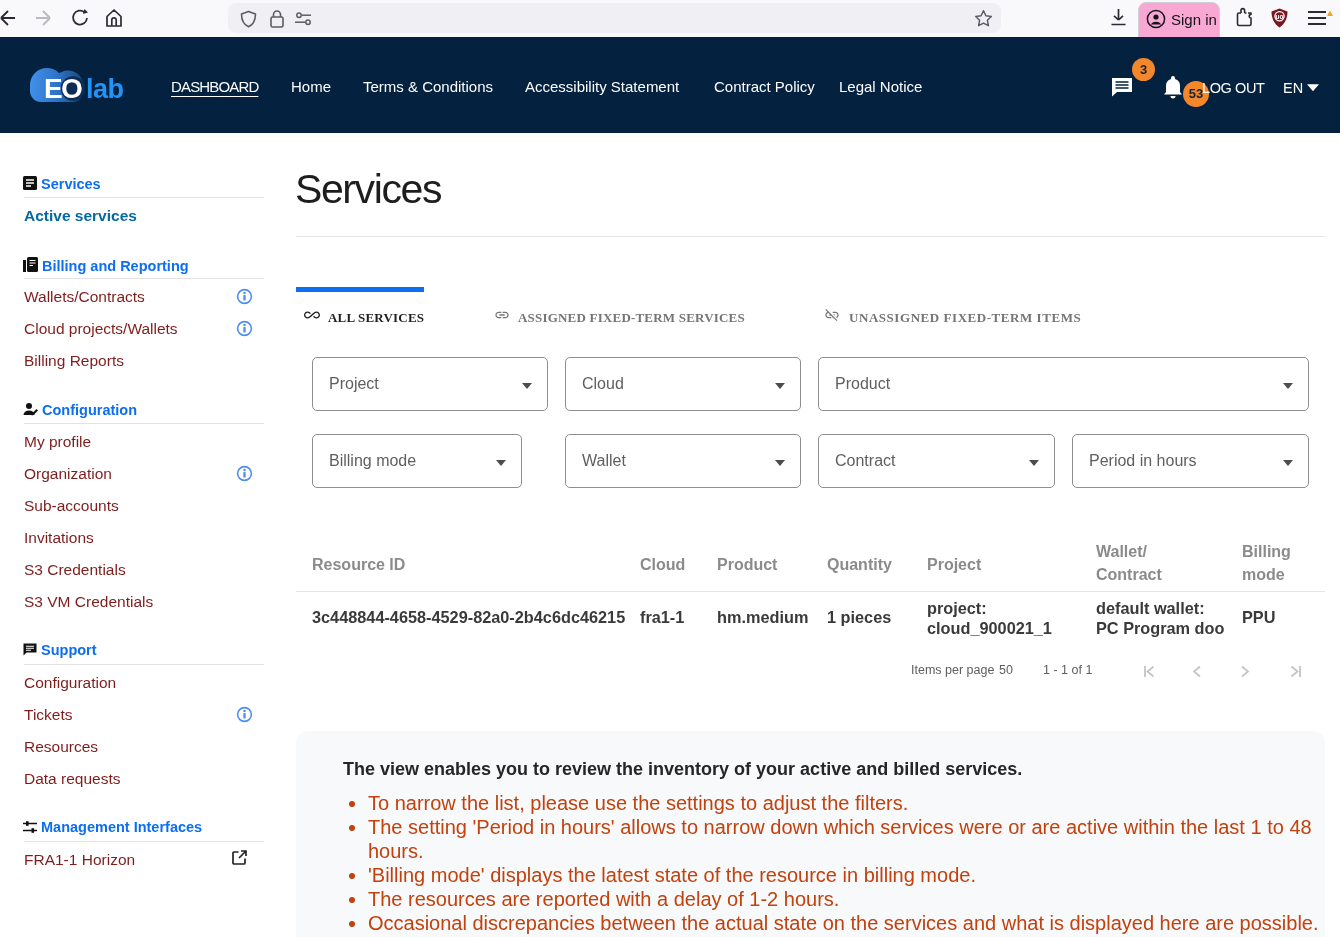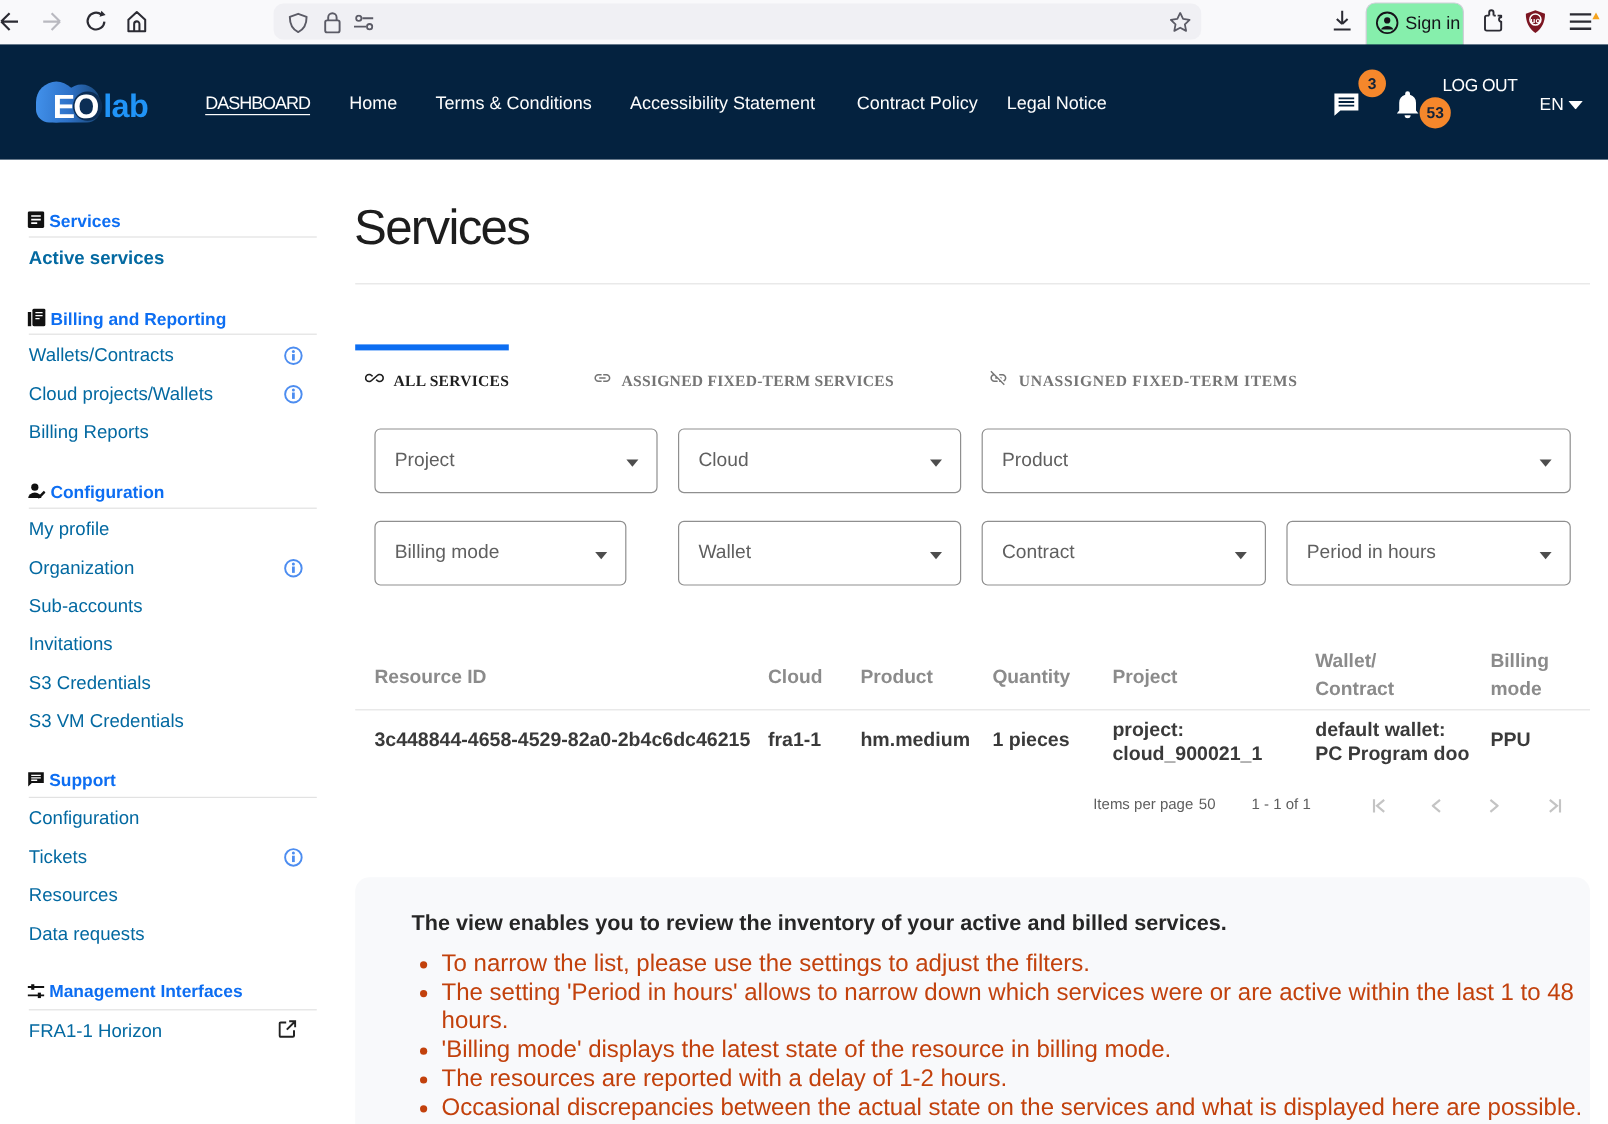--- a/index.html
+++ b/index.html
@@ -14,7 +14,7 @@
 .urltext { position:absolute; left:92px; top:6px; font-size:15.5px; color:#5b5b66; white-space:nowrap; }
 .urltext b { color:#15141a; font-weight:bold; }
 .signin { position:absolute; left:1138px; top:2px; width:82px; height:48px;
-  border:1px solid #cfcfd8; border-radius:8px; background:#86efac;text-align:center; }
+  border:1px solid #cfcfd8; border-radius:8px; background:#f9a8d4;text-align:center; }
 .signin span { position:absolute; left:32px; top:8px; font-size:15px; color:#15141a; }
 
 

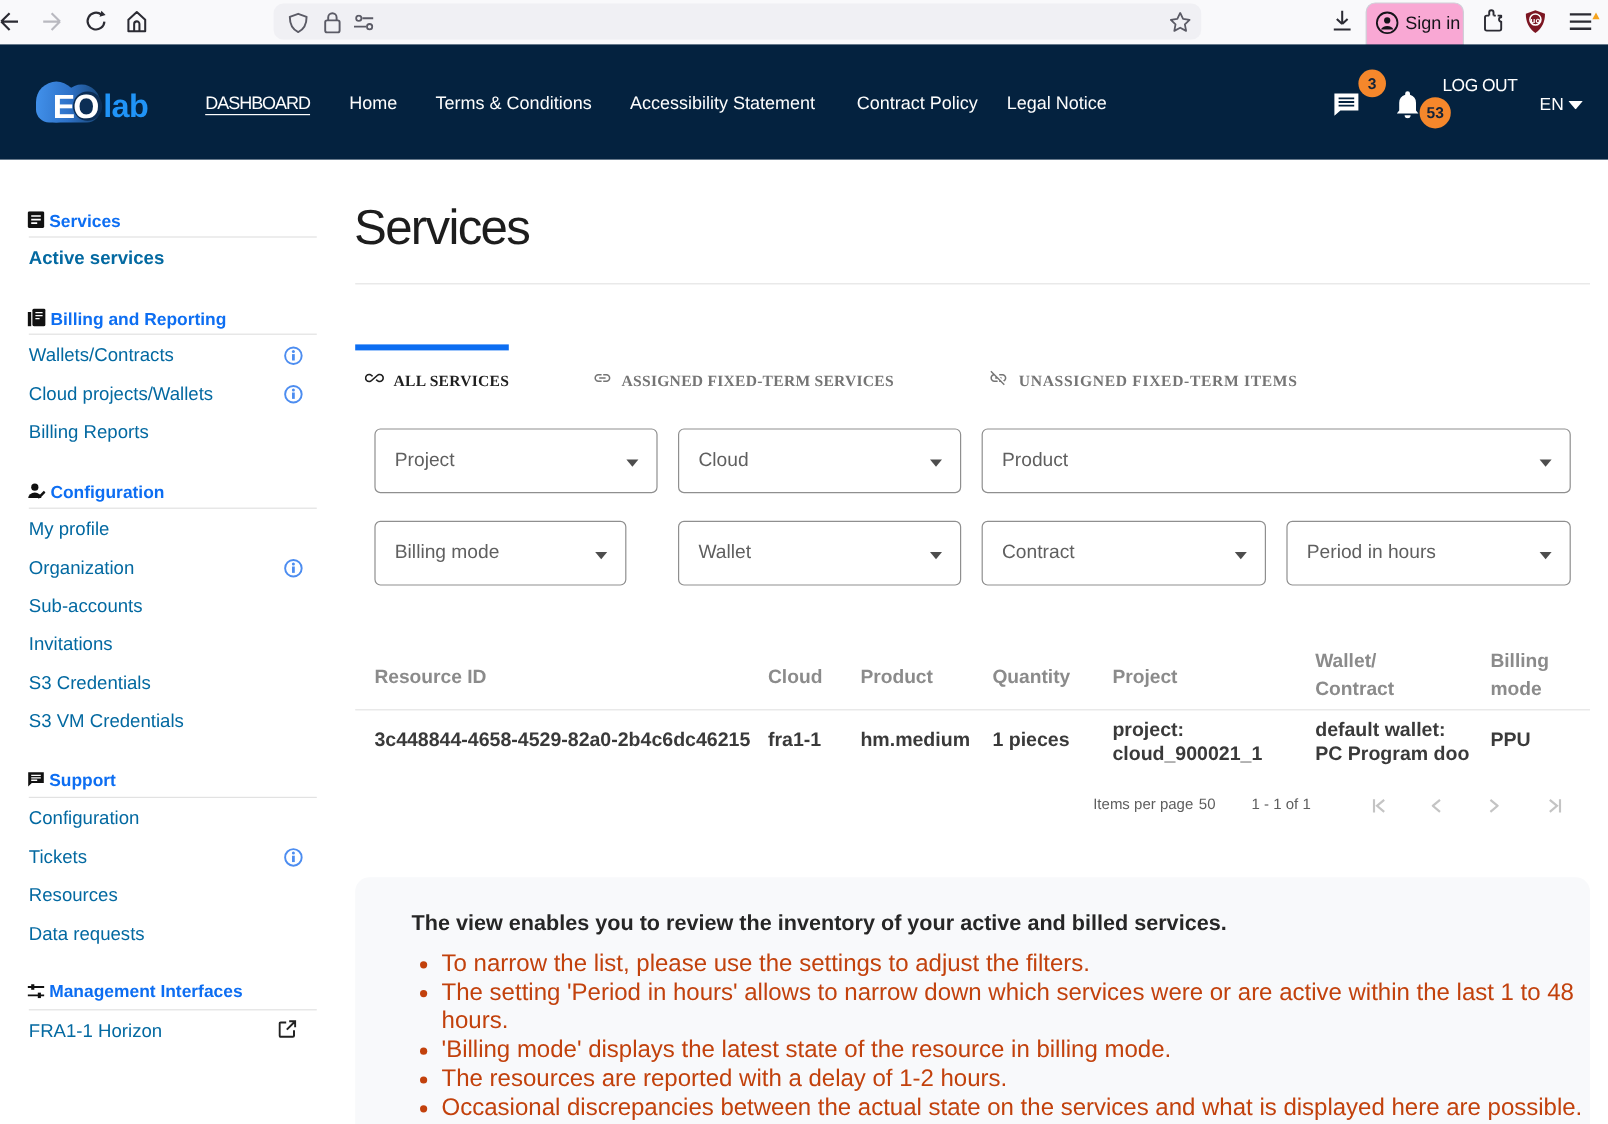--- a/index.html
+++ b/index.html
@@ -25,7 +25,7 @@
 .nav a.dash { text-decoration:underline; text-underline-offset:4px; }
 .badge { position:absolute; background:#f5872b; color:#132338; border-radius:50%;
   font-size:13px; font-weight:bold; text-align:center; }
-.logout { position:absolute; left:1202px; top:27px; color:#fff; font-size:14.5px; letter-spacing:-0.4px; }
+.logout { position:absolute; left:1202px; top:43px; color:#fff; font-size:14.5px; letter-spacing:-0.4px; }
 .lang { position:absolute; left:1283px; top:43px; color:#fff; font-size:14.5px; }
 
 

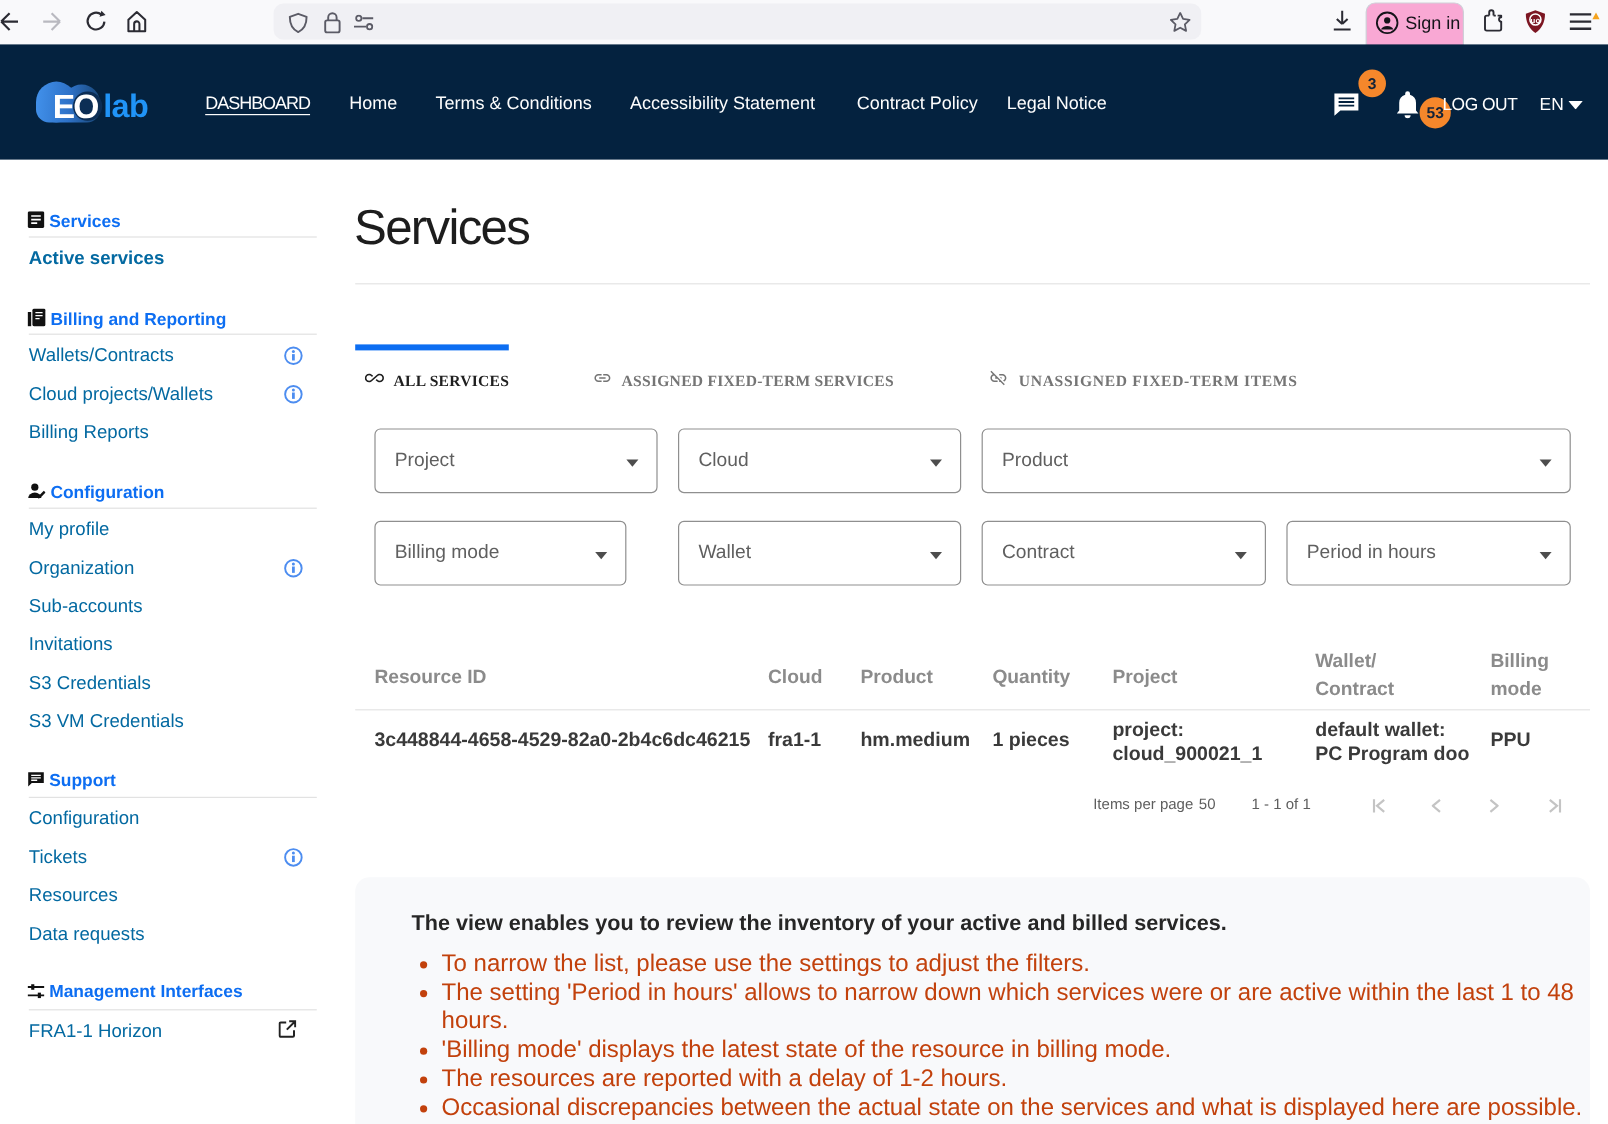--- a/index.html
+++ b/index.html
@@ -33,7 +33,7 @@
 .shead { position:absolute; left:23px; color:#0d6ef2; font-weight:bold; font-size:14.5px; }
 .shead svg { position:relative; top:1px; margin-right:4px; }
 .sline { position:absolute; left:24px; width:240px; height:1px; background:#e2e2e2; }
-.sitem { position:absolute; left:24px; font-size:15.5px; color:#0369a1; white-space:nowrap; }
+.sitem { position:absolute; left:24px; font-size:15.5px; color:#7f1d1d; white-space:nowrap; }
 .sitem.active { color:#0369a1; font-weight:bold; }
 .iinfo { position:absolute; left:236px; }
 

